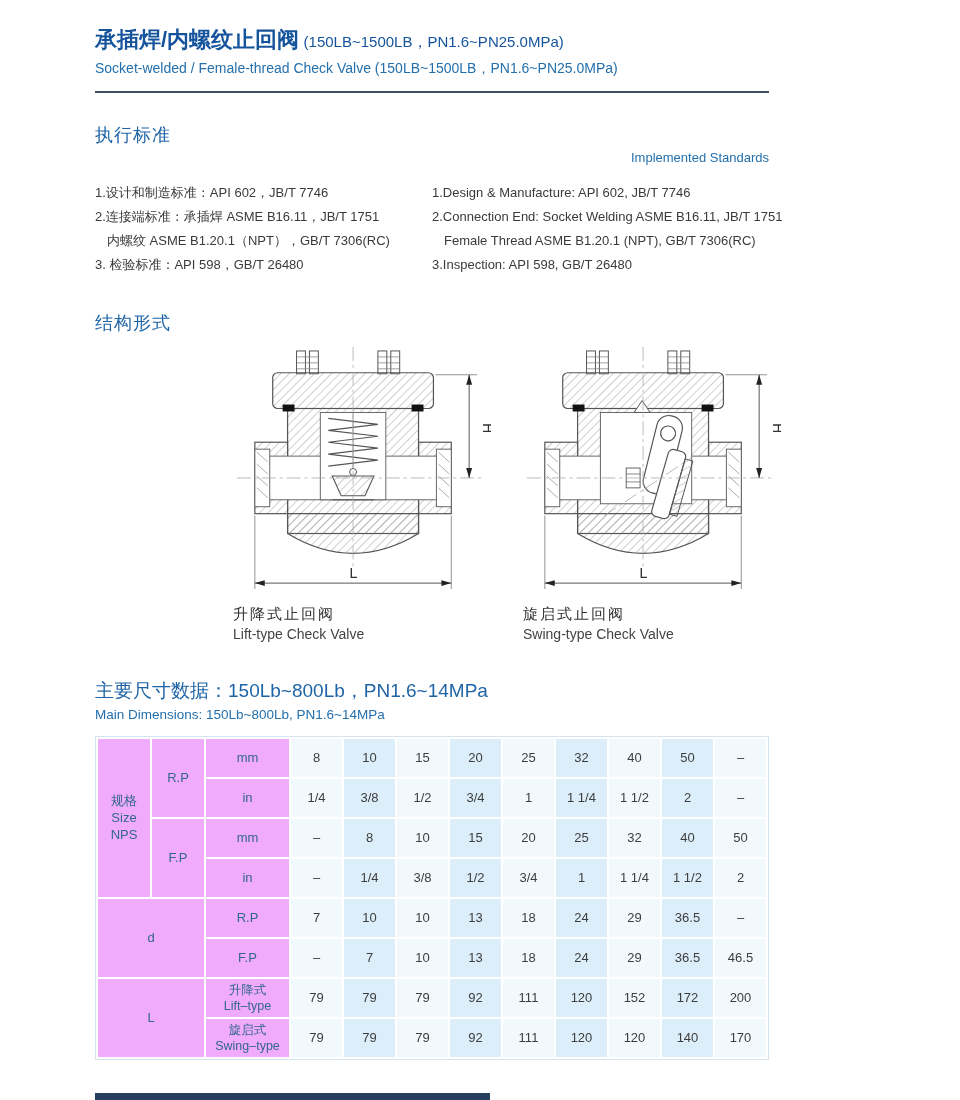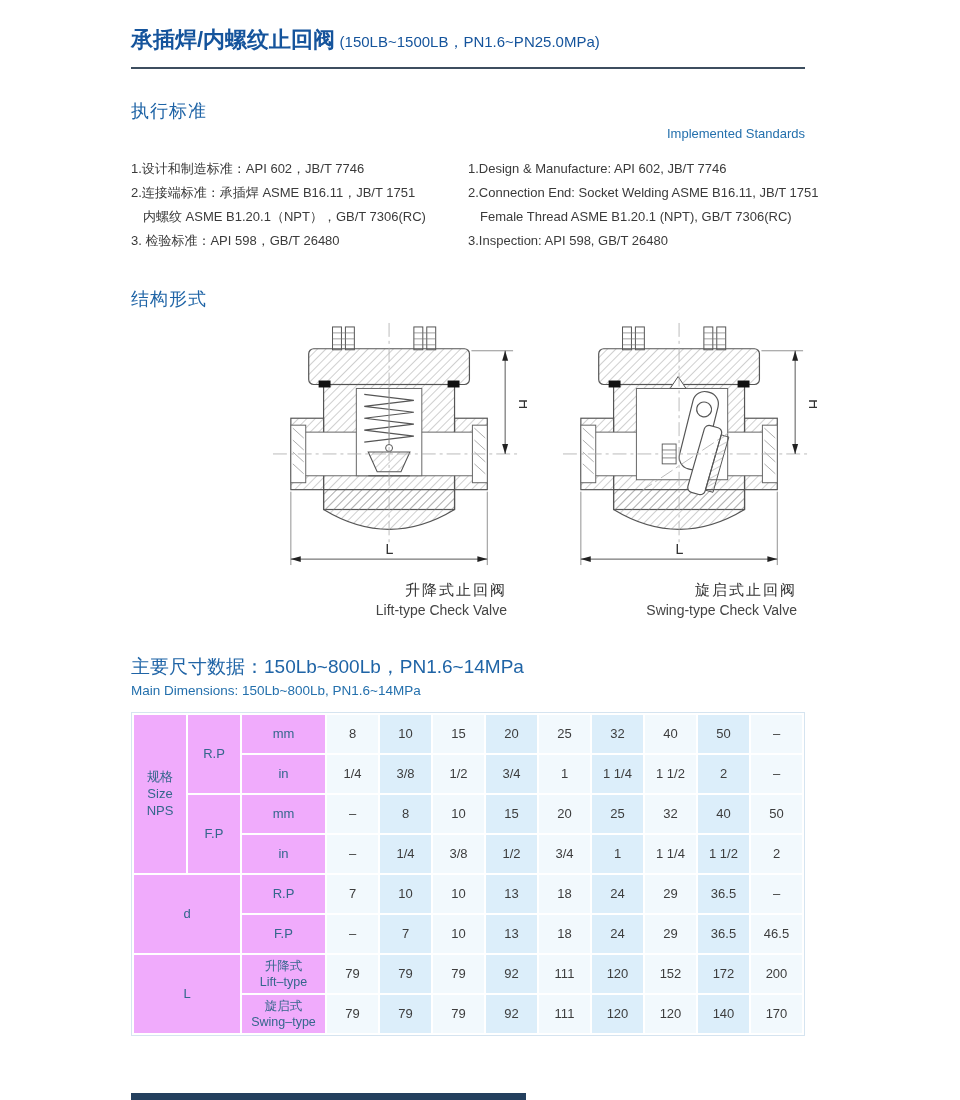--- a/index.html
+++ b/index.html
@@ -11,7 +11,6 @@
     overflow: hidden;
     font-family: "Liberation Sans", "DejaVu Sans", sans-serif;
     color: #3a3a3a;
-    margin-left: 36px;
   }
   .content { padding: 26px 95px 0 95px; }
 

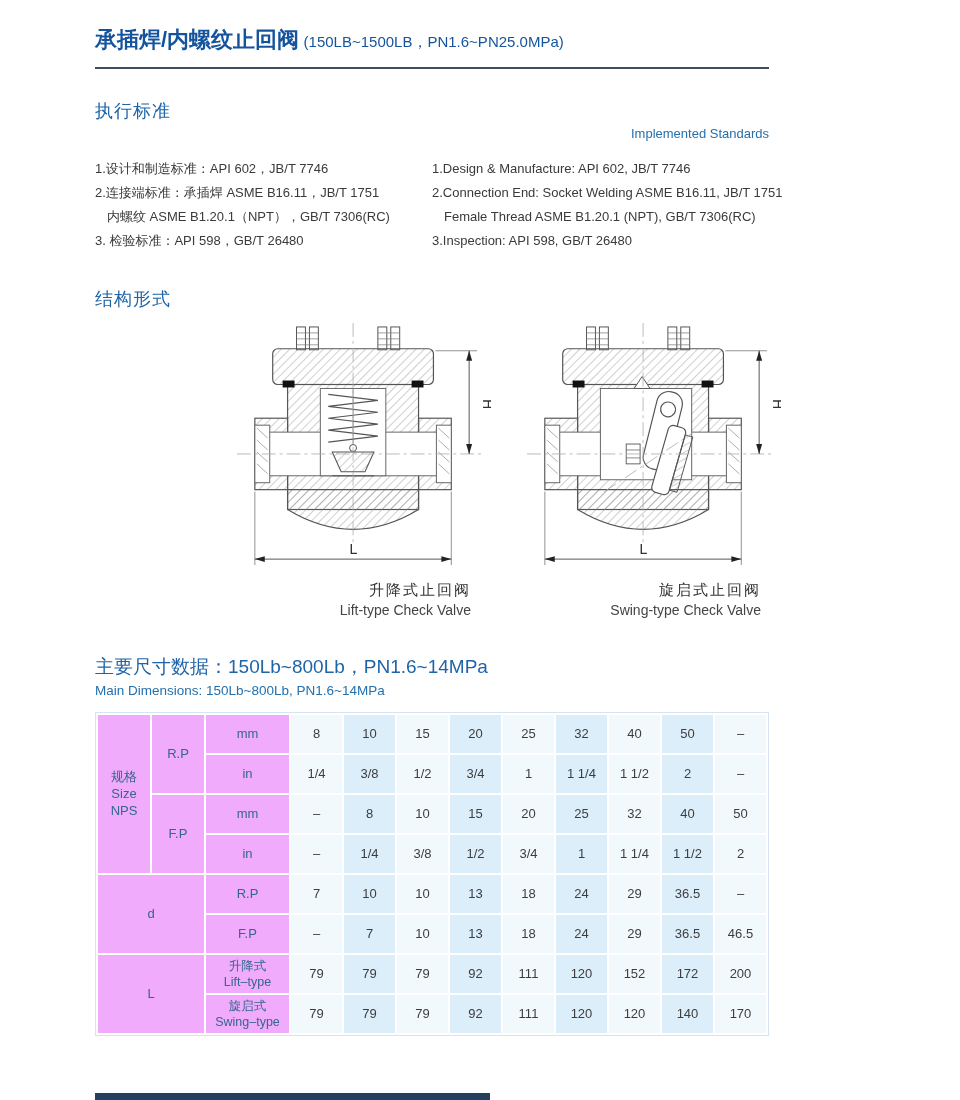--- a/index.html
+++ b/index.html
@@ -75,6 +75,7 @@
       <span class="title-cn">承插焊/内螺纹止回阀</span>
       <span class="title-params">(150LB~1500LB，PN1.6~PN25.0MPa)</span>
     </div>
+    <div class="title-en">Socket-welded / Female-thread Check Valve (150LB~1500LB，PN1.6~PN25.0MPa)</div>
     <hr class="head-rule">
 
     <div class="sec">

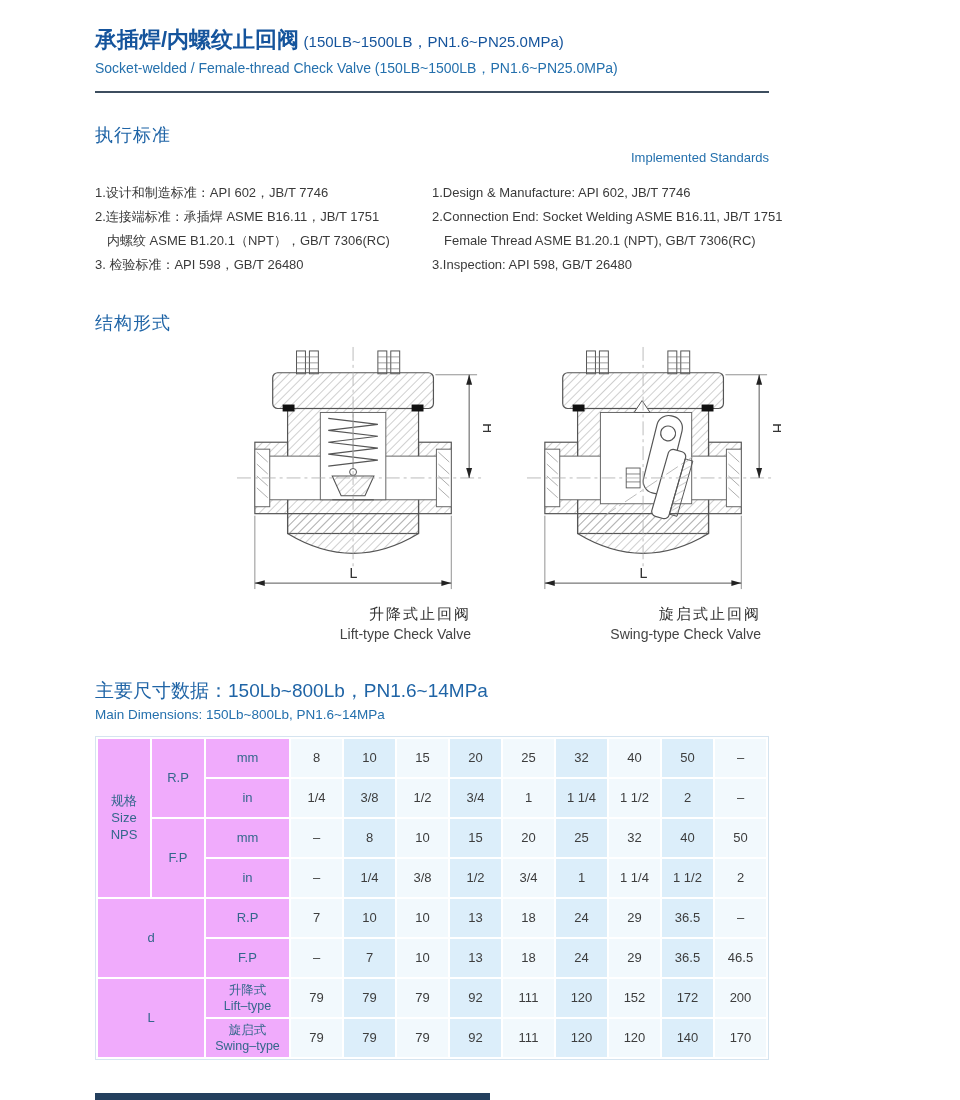--- a/index.html
+++ b/index.html
@@ -35,7 +35,7 @@
   
   .diagrams { display: flex; gap: 32px; padding-left: 138px; margin-top: 10px; }
   .diagram-box { width: 258px; }
-  .caption { text-align: right; padding-right: 20px; margin-top: 4px; }
+  .caption { text-align: left; padding-right: 20px; margin-top: 4px; }
   .cap-cn { font-size: 15px; color: #333; letter-spacing: 2px; }
   .cap-en { font-size: 14px; color: #444; margin-top: 2px; }
 

